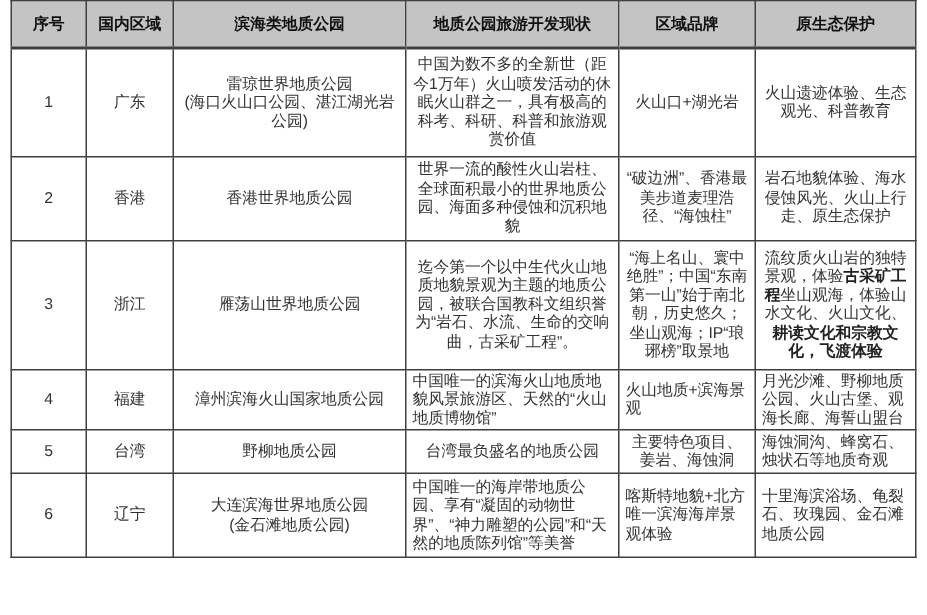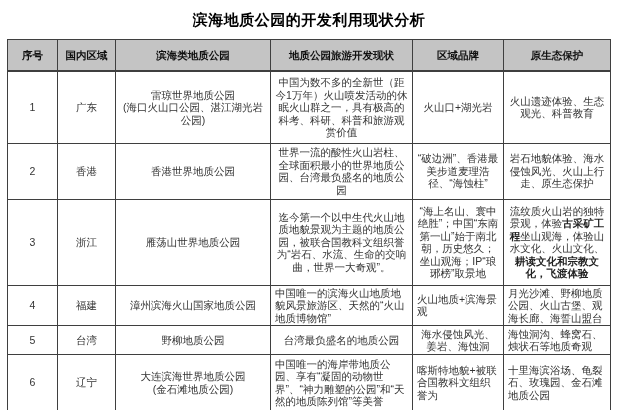--- a/index.html
+++ b/index.html
@@ -57,7 +57,6 @@
 <body>
 
 <div class="page">
-  <h1 class="title">滨海地质公园的开发利用现状分析</h1>
 
   <table class="geo">
     <colgroup>

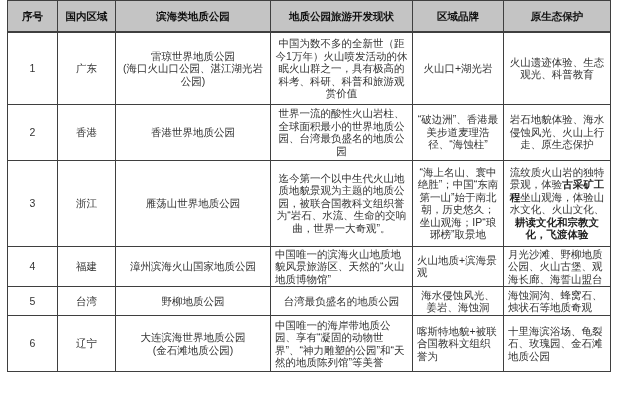--- a/index.html
+++ b/index.html
@@ -91,7 +91,7 @@
           <td>2</td>
           <td>香港</td>
           <td>香港世界地质公园</td>
-          <td>世界一流的酸性火山岩柱、全球面积最小的世界地质公园、台湾最负盛名的地质公园</td>
+          <td>世界一流的酸性火山岩柱、全球面积最小的世界地质公园、海面多种侵蚀和沉积地貌</td>
           <td>“破边洲”、香港最美步道麦理浩径、“海蚀柱”</td>
           <td>岩石地貌体验、海水侵蚀风光、火山上行走、原生态保护</td>
         </tr>

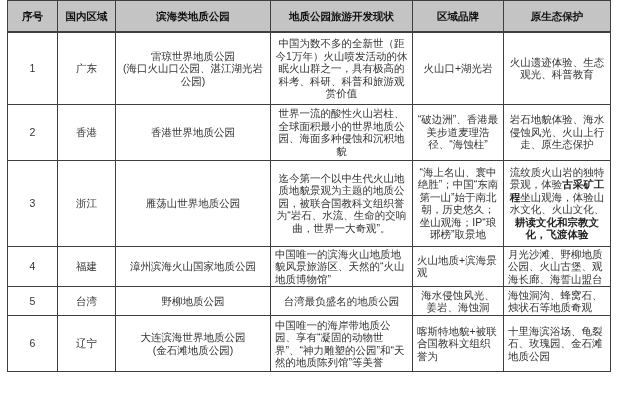--- a/index.html
+++ b/index.html
@@ -99,7 +99,7 @@
           <td>3</td>
           <td>浙江</td>
           <td>雁荡山世界地质公园</td>
-          <td>迄今第一个以中生代火山地质地貌景观为主题的地质公园，被联合国教科文组织誉为“岩石、水流、生命的交响曲，世界一大奇观”。</td>
+          <td>迄今第一个以中生代火山地质地貌景观为主题的地质公园，被联合国教科文组织誉为“岩石、水流、生命的交响曲，古采矿工程”。</td>
           <td>“海上名山、寰中绝胜”；中国“东南第一山”始于南北朝，历史悠久；坐山观海；IP“琅琊榜”取景地</td>
           <td><span>流纹质火山岩的独特景观，体验</span><b>古采矿工程</b><span>坐山观海，体验山水文化、火山文化、</span><b>耕读文化和宗教文化，飞渡体验</b></td>
         </tr>

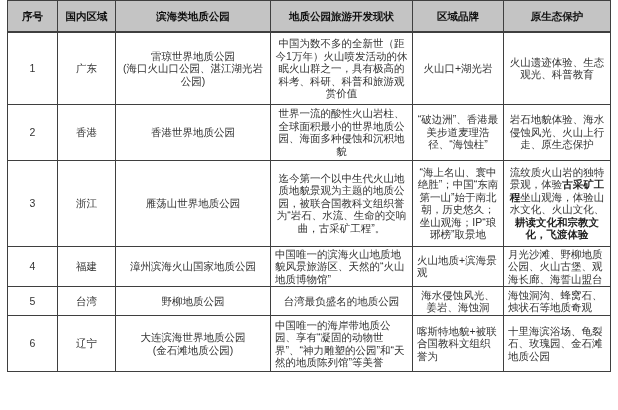--- a/index.html
+++ b/index.html
@@ -116,7 +116,7 @@
           <td>台湾</td>
           <td>野柳地质公园</td>
           <td>台湾最负盛名的地质公园</td>
-          <td>海水侵蚀风光、姜岩、海蚀洞</td>
+          <td>主要特色项目、姜岩、海蚀洞</td>
           <td class="ta-left">海蚀洞沟、蜂窝石、烛状石等地质奇观</td>
         </tr>
         <tr style="height: 56px;">

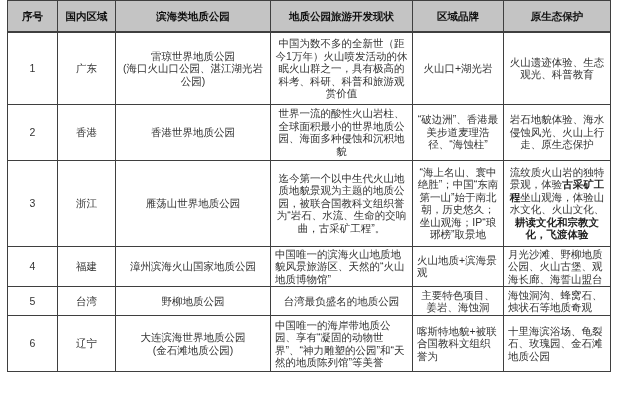--- a/index.html
+++ b/index.html
@@ -125,7 +125,7 @@
           <td>大连滨海世界地质公园
 (金石滩地质公园)</td>
           <td class="ta-left">中国唯一的海岸带地质公园、享有“凝固的动物世界”、“神力雕塑的公园”和“天然的地质陈列馆”等美誉</td>
-          <td class="ta-left">喀斯特地貌+被联合国教科文组织誉为</td>
+          <td class="ta-left">喀斯特地貌+北方唯一滨海海岸景观体验</td>
           <td class="ta-left">十里海滨浴场、龟裂石、玫瑰园、金石滩地质公园</td>
         </tr>
       </tbody>

